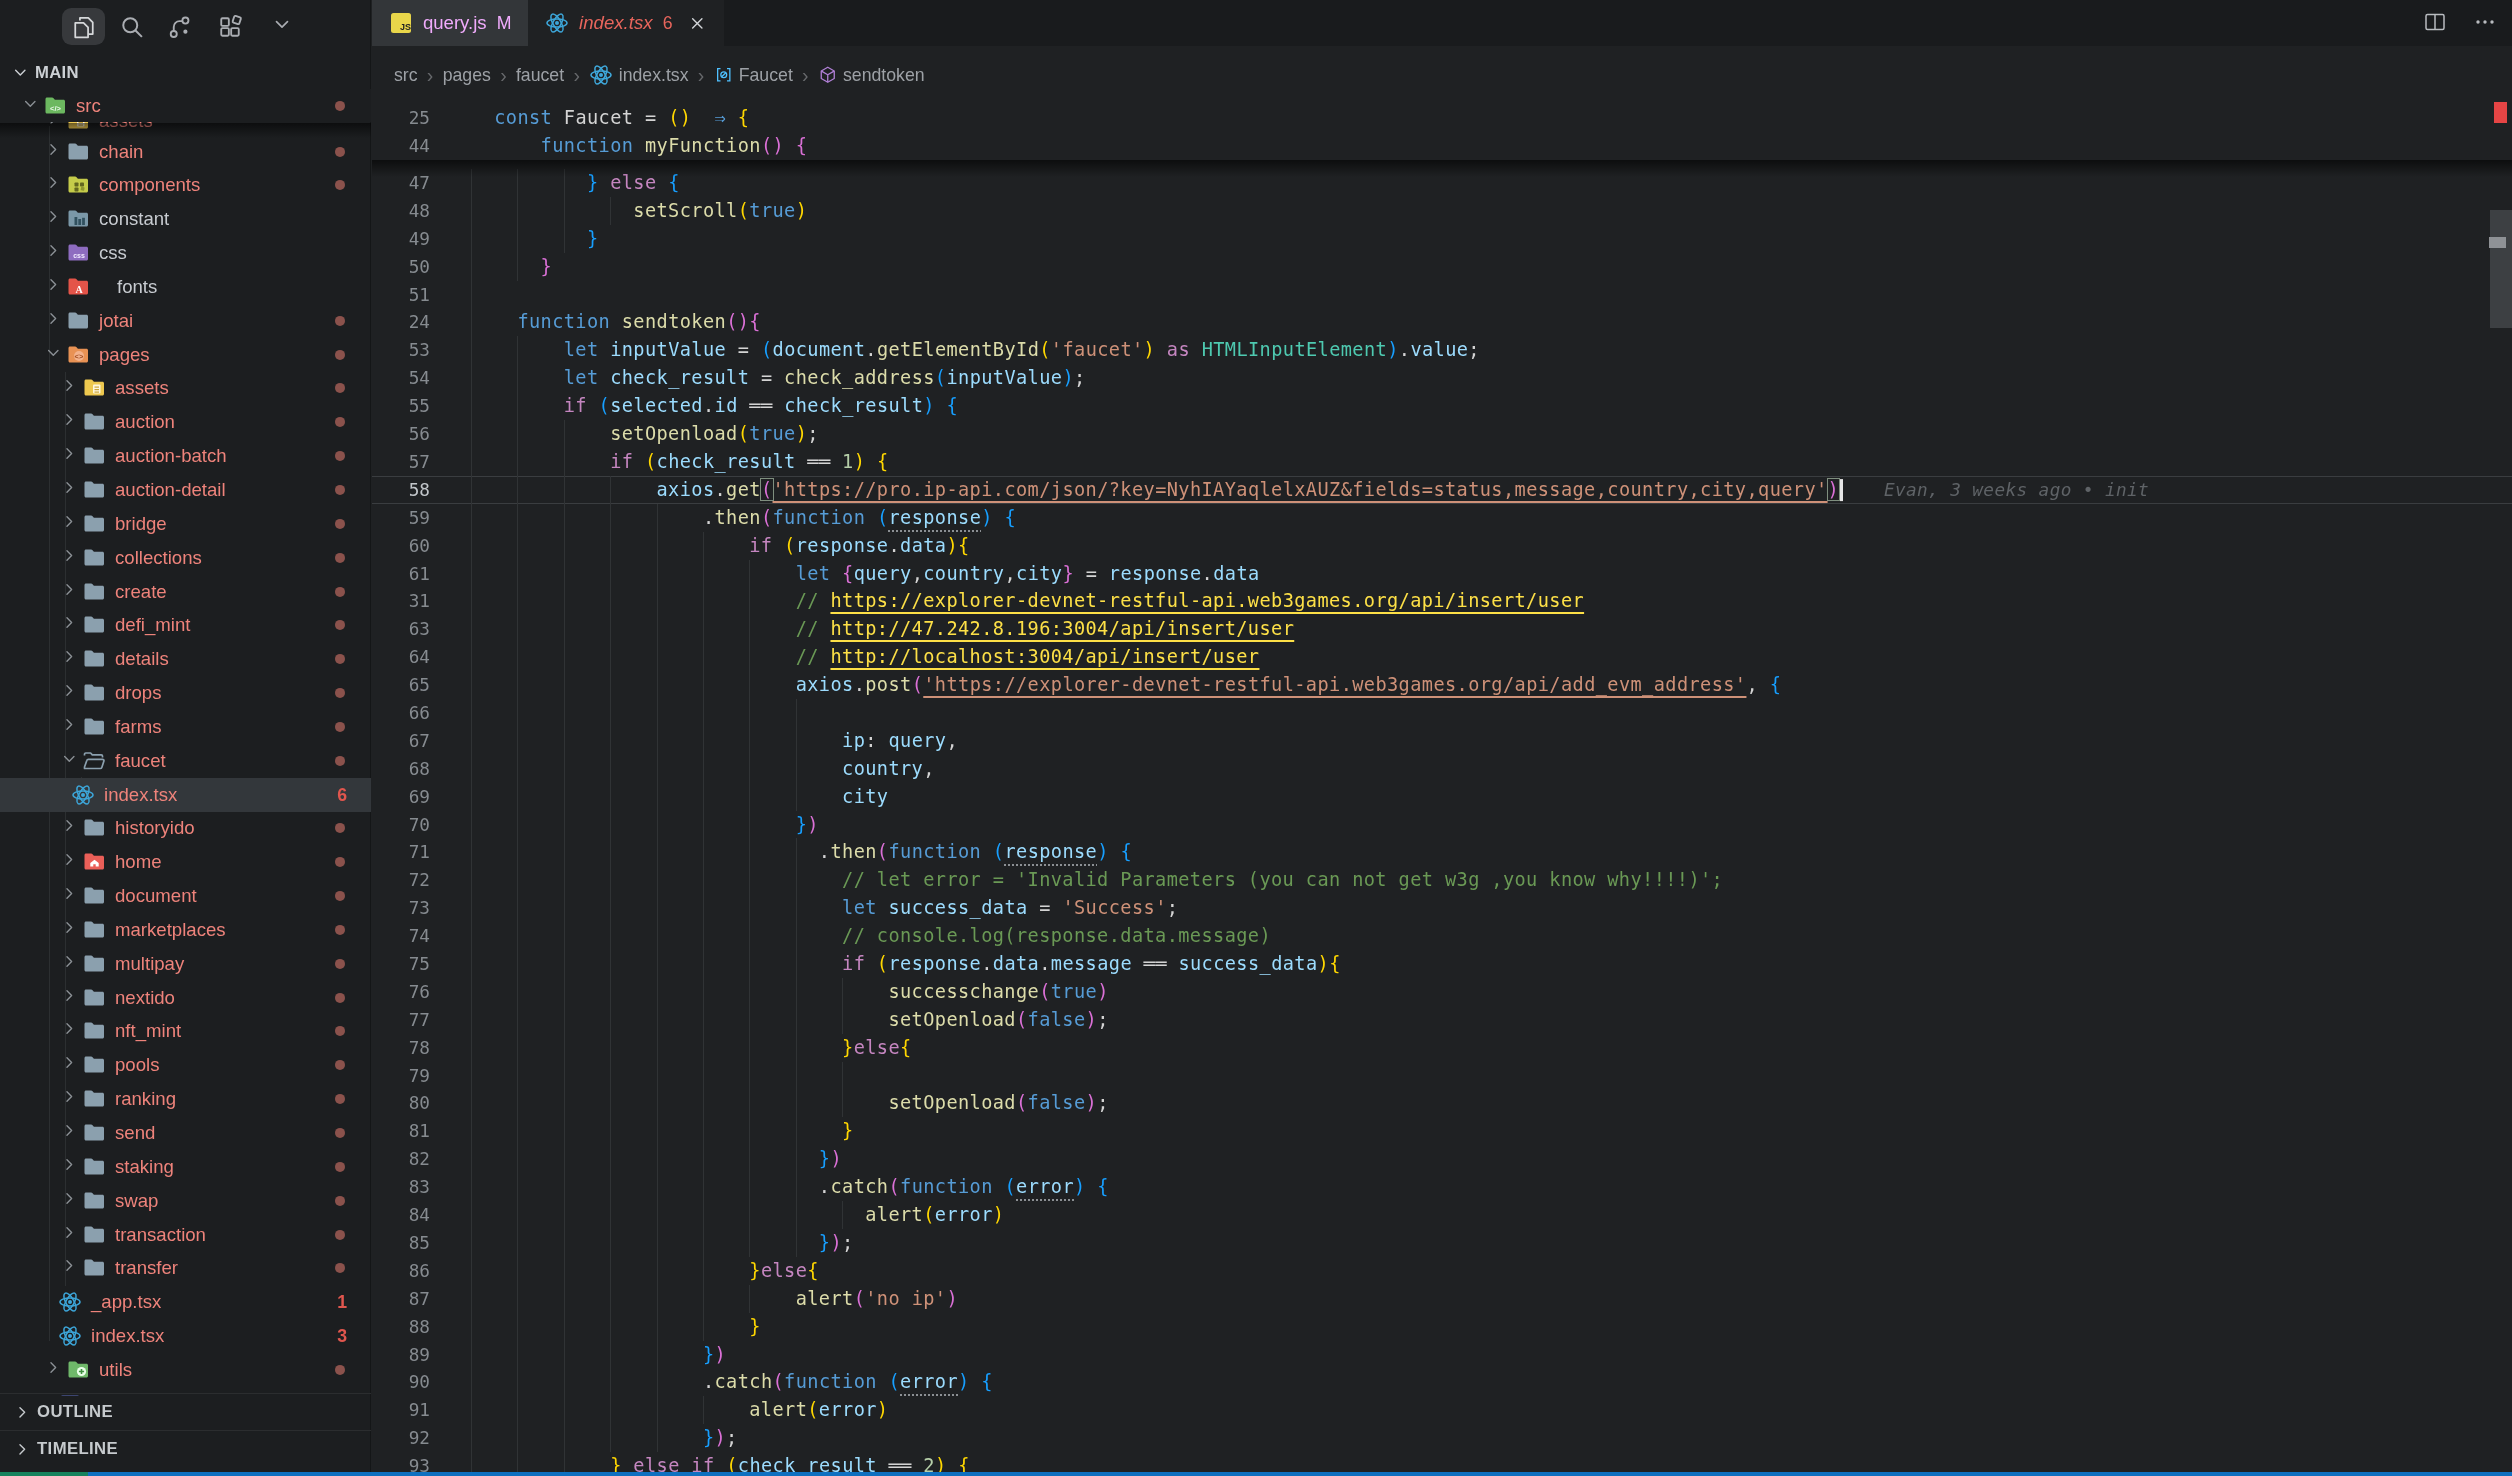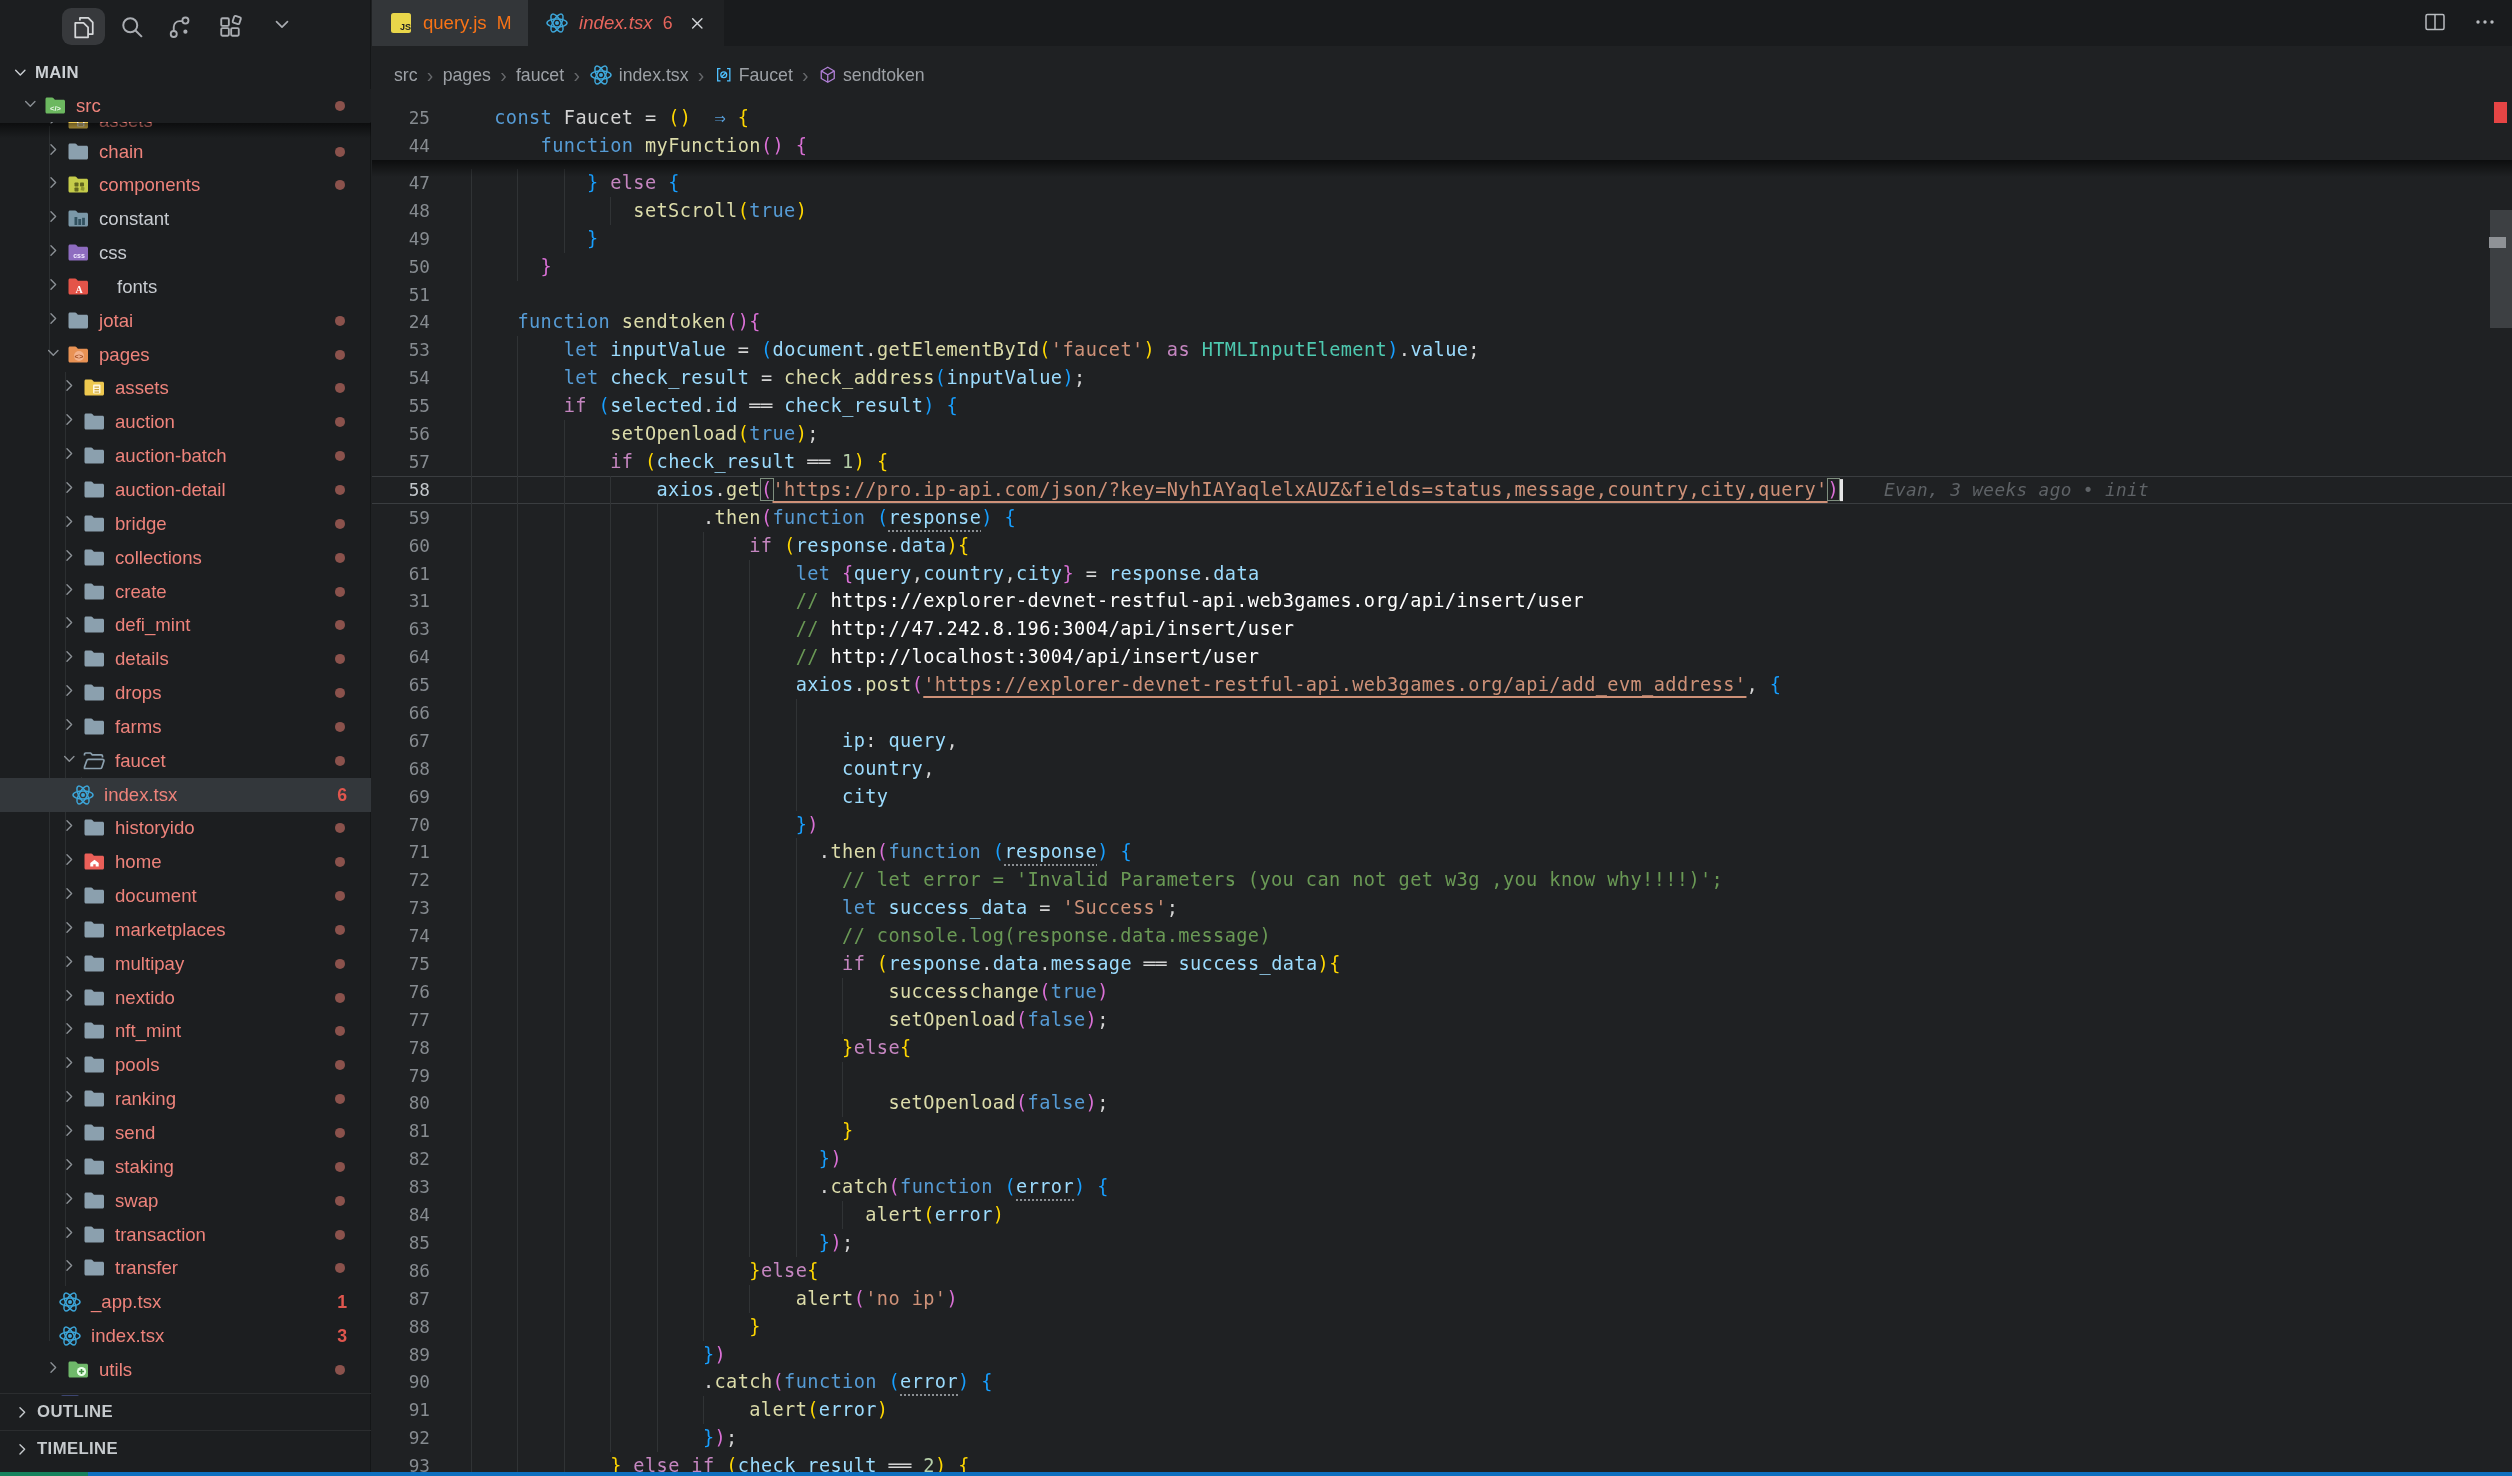--- a/index.html
+++ b/index.html
@@ -35,7 +35,7 @@
   .editor{position:absolute;left:372px;top:0;width:2140px;height:1476px;background:#1f2123;}
   .tabbar{position:absolute;left:0;top:0;width:2140px;height:46px;background:#191b1d;display:flex;}
   .tab{height:46px;display:flex;align-items:center;padding:0 16.7px;gap:10.2px;font-size:18.6px;cursor:pointer;}
-  .tab.inactive{background:#333639;color:#f97316;}
+  .tab.inactive{background:#333639;color:#f0abfc;}
   .tab.active{background:#1f2123;color:#e8655c;}
   .tab.active .ttl{font-style:italic;}
   .tab .tbadge{font-size:17.7px;}

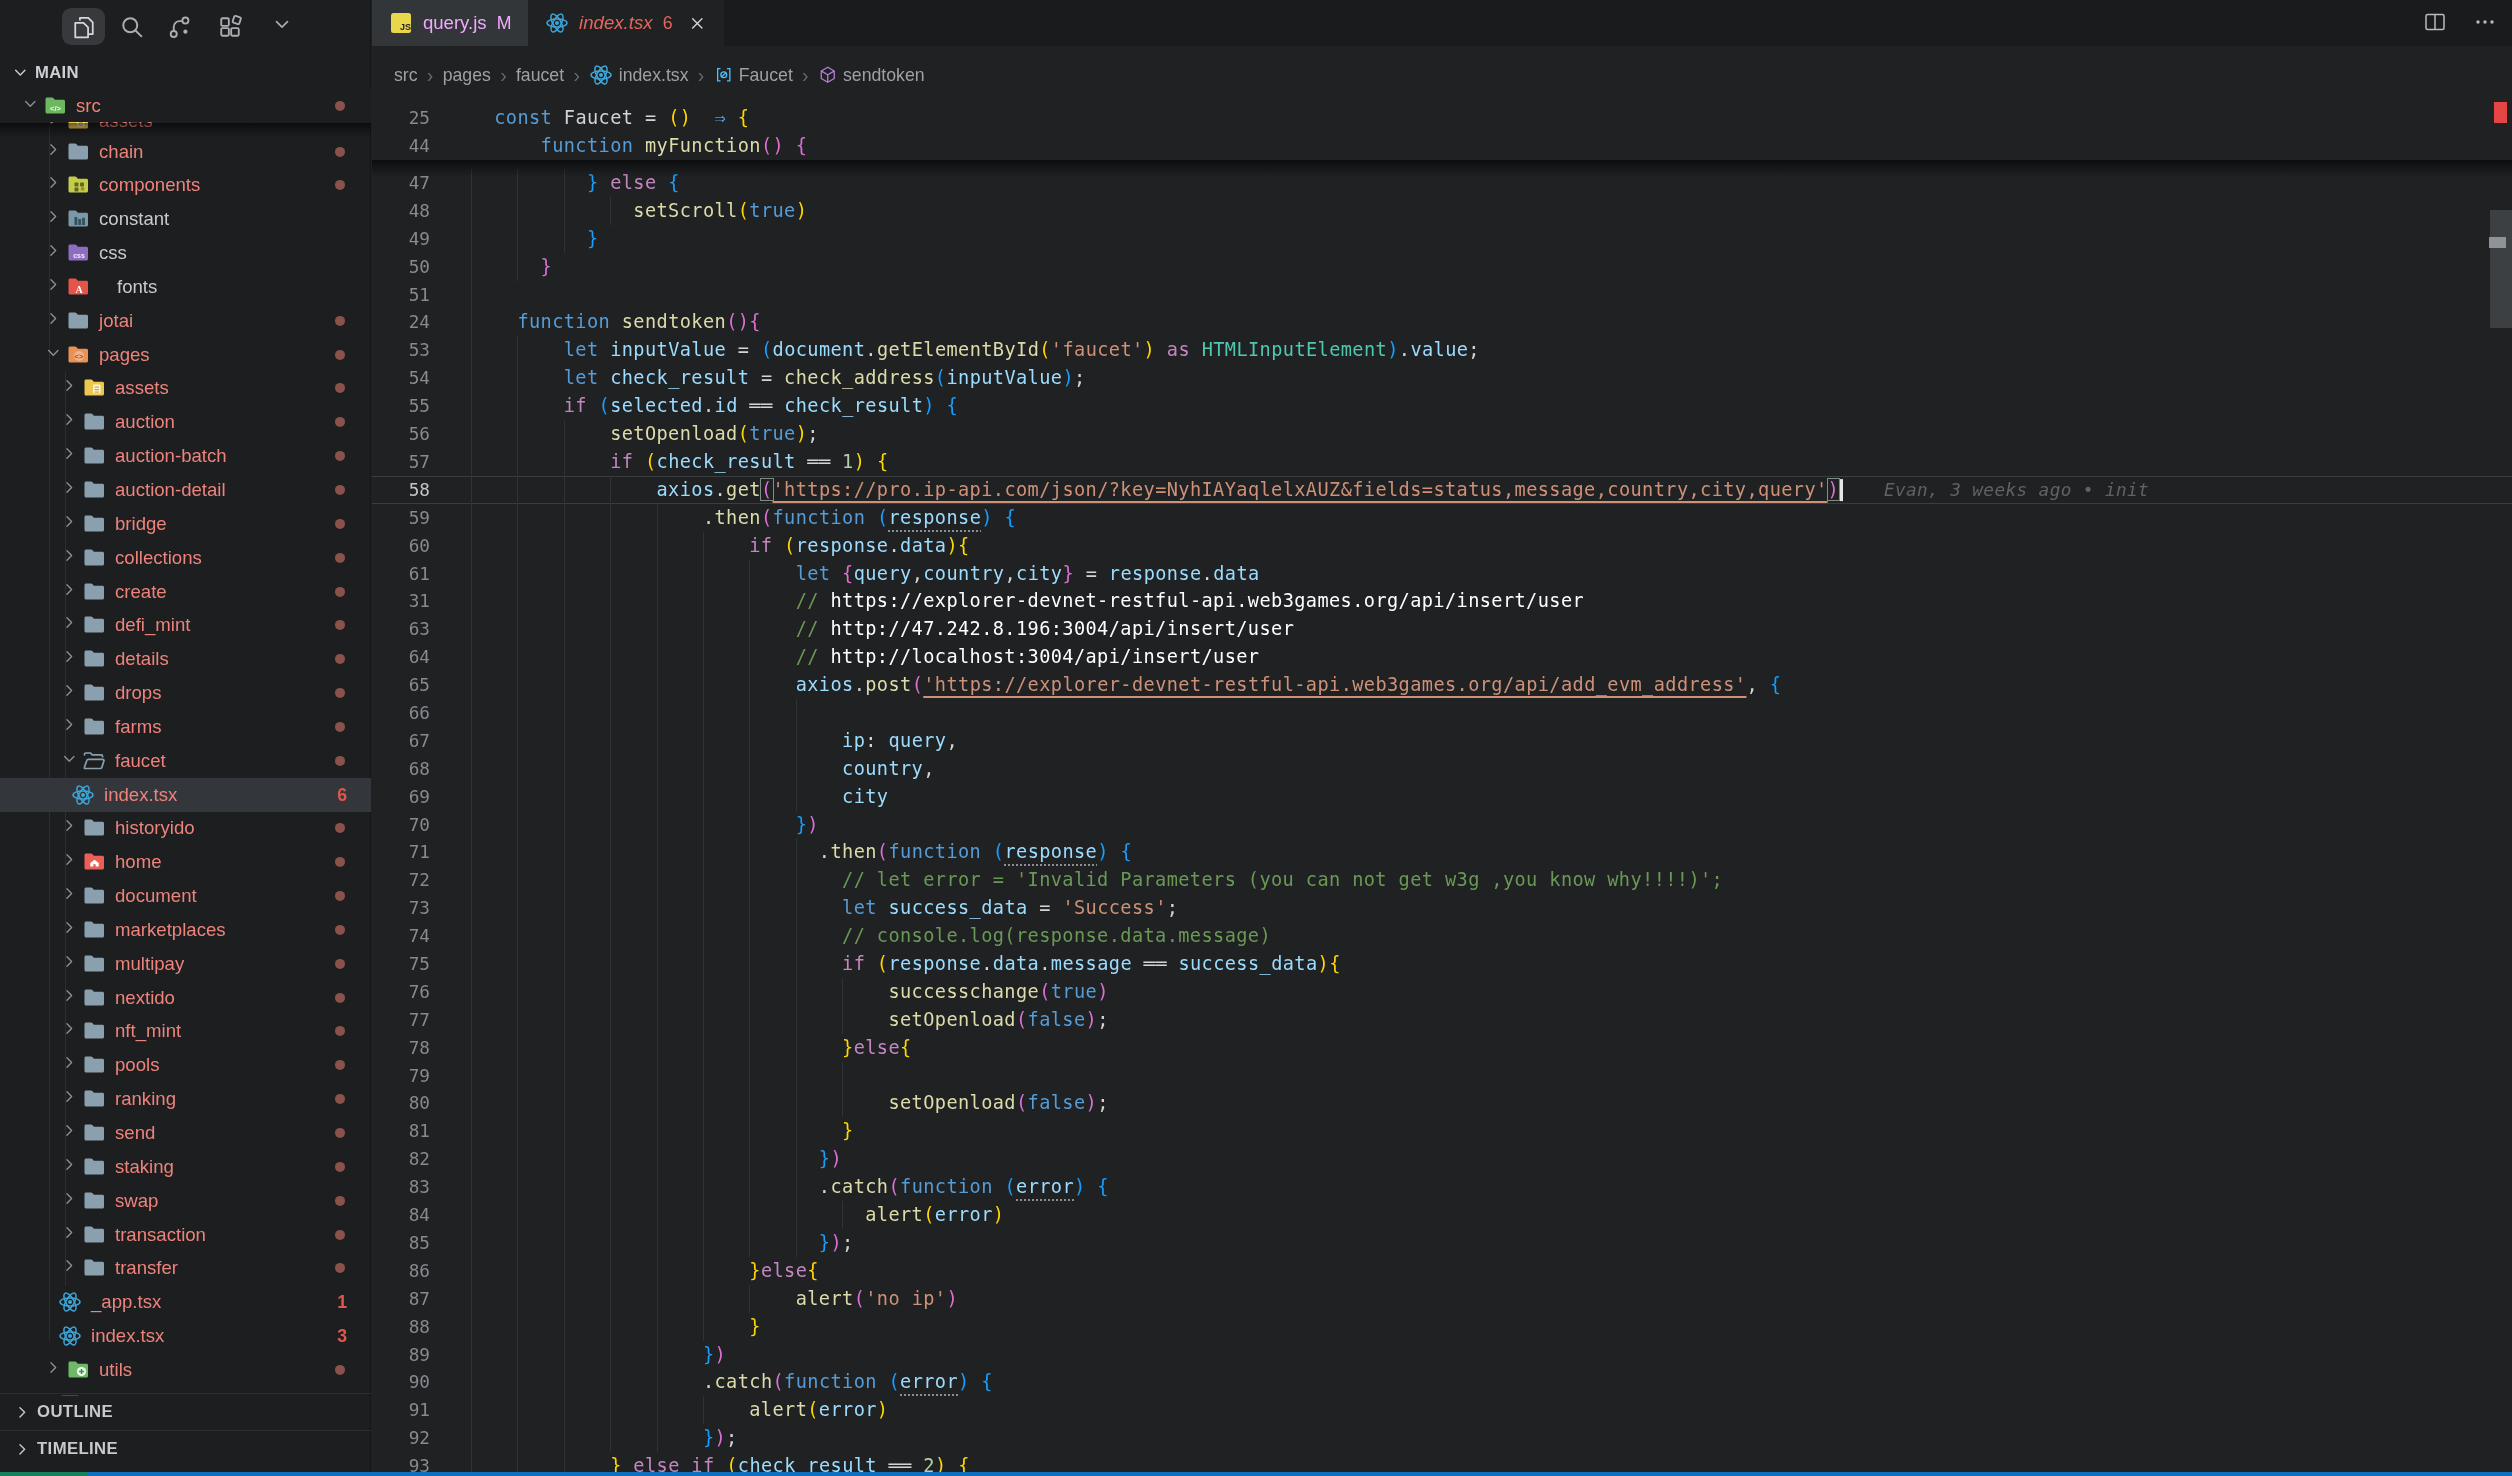--- a/index.html
+++ b/index.html
@@ -63,7 +63,7 @@
   .st{color:#ce9178;} .cm{color:#6a9955;} .nm{color:#b5cea8;} .pl{color:#d4d4d4;}
   .b1{color:#ffd700;} .b2{color:#da70d6;} .b3{color:#179fff;}
   .stu{color:#ce9178;text-decoration:underline;text-decoration-thickness:1.9px;text-underline-offset:4.6px;}
-  .cmu{color:#ffffff;text-decoration-thickness:1.9px;text-underline-offset:4.6px;}
+  .cmu{color:#fde047;text-decoration:underline;text-decoration-thickness:1.9px;text-underline-offset:4.6px;}
   .vrd{color:#9cdcfe;text-decoration:underline dotted #8b8f93;text-decoration-thickness:2.3px;text-underline-offset:5.6px;}
   .b2x{color:#da70d6;outline:0.9px solid #7f8f7f;outline-offset:-0.9px;}
   .caret{display:inline-block;width:2.8px;height:22px;background:#e6e6e6;vertical-align:middle;margin-left:0.9px;transform:translateY(-0.9px);}

